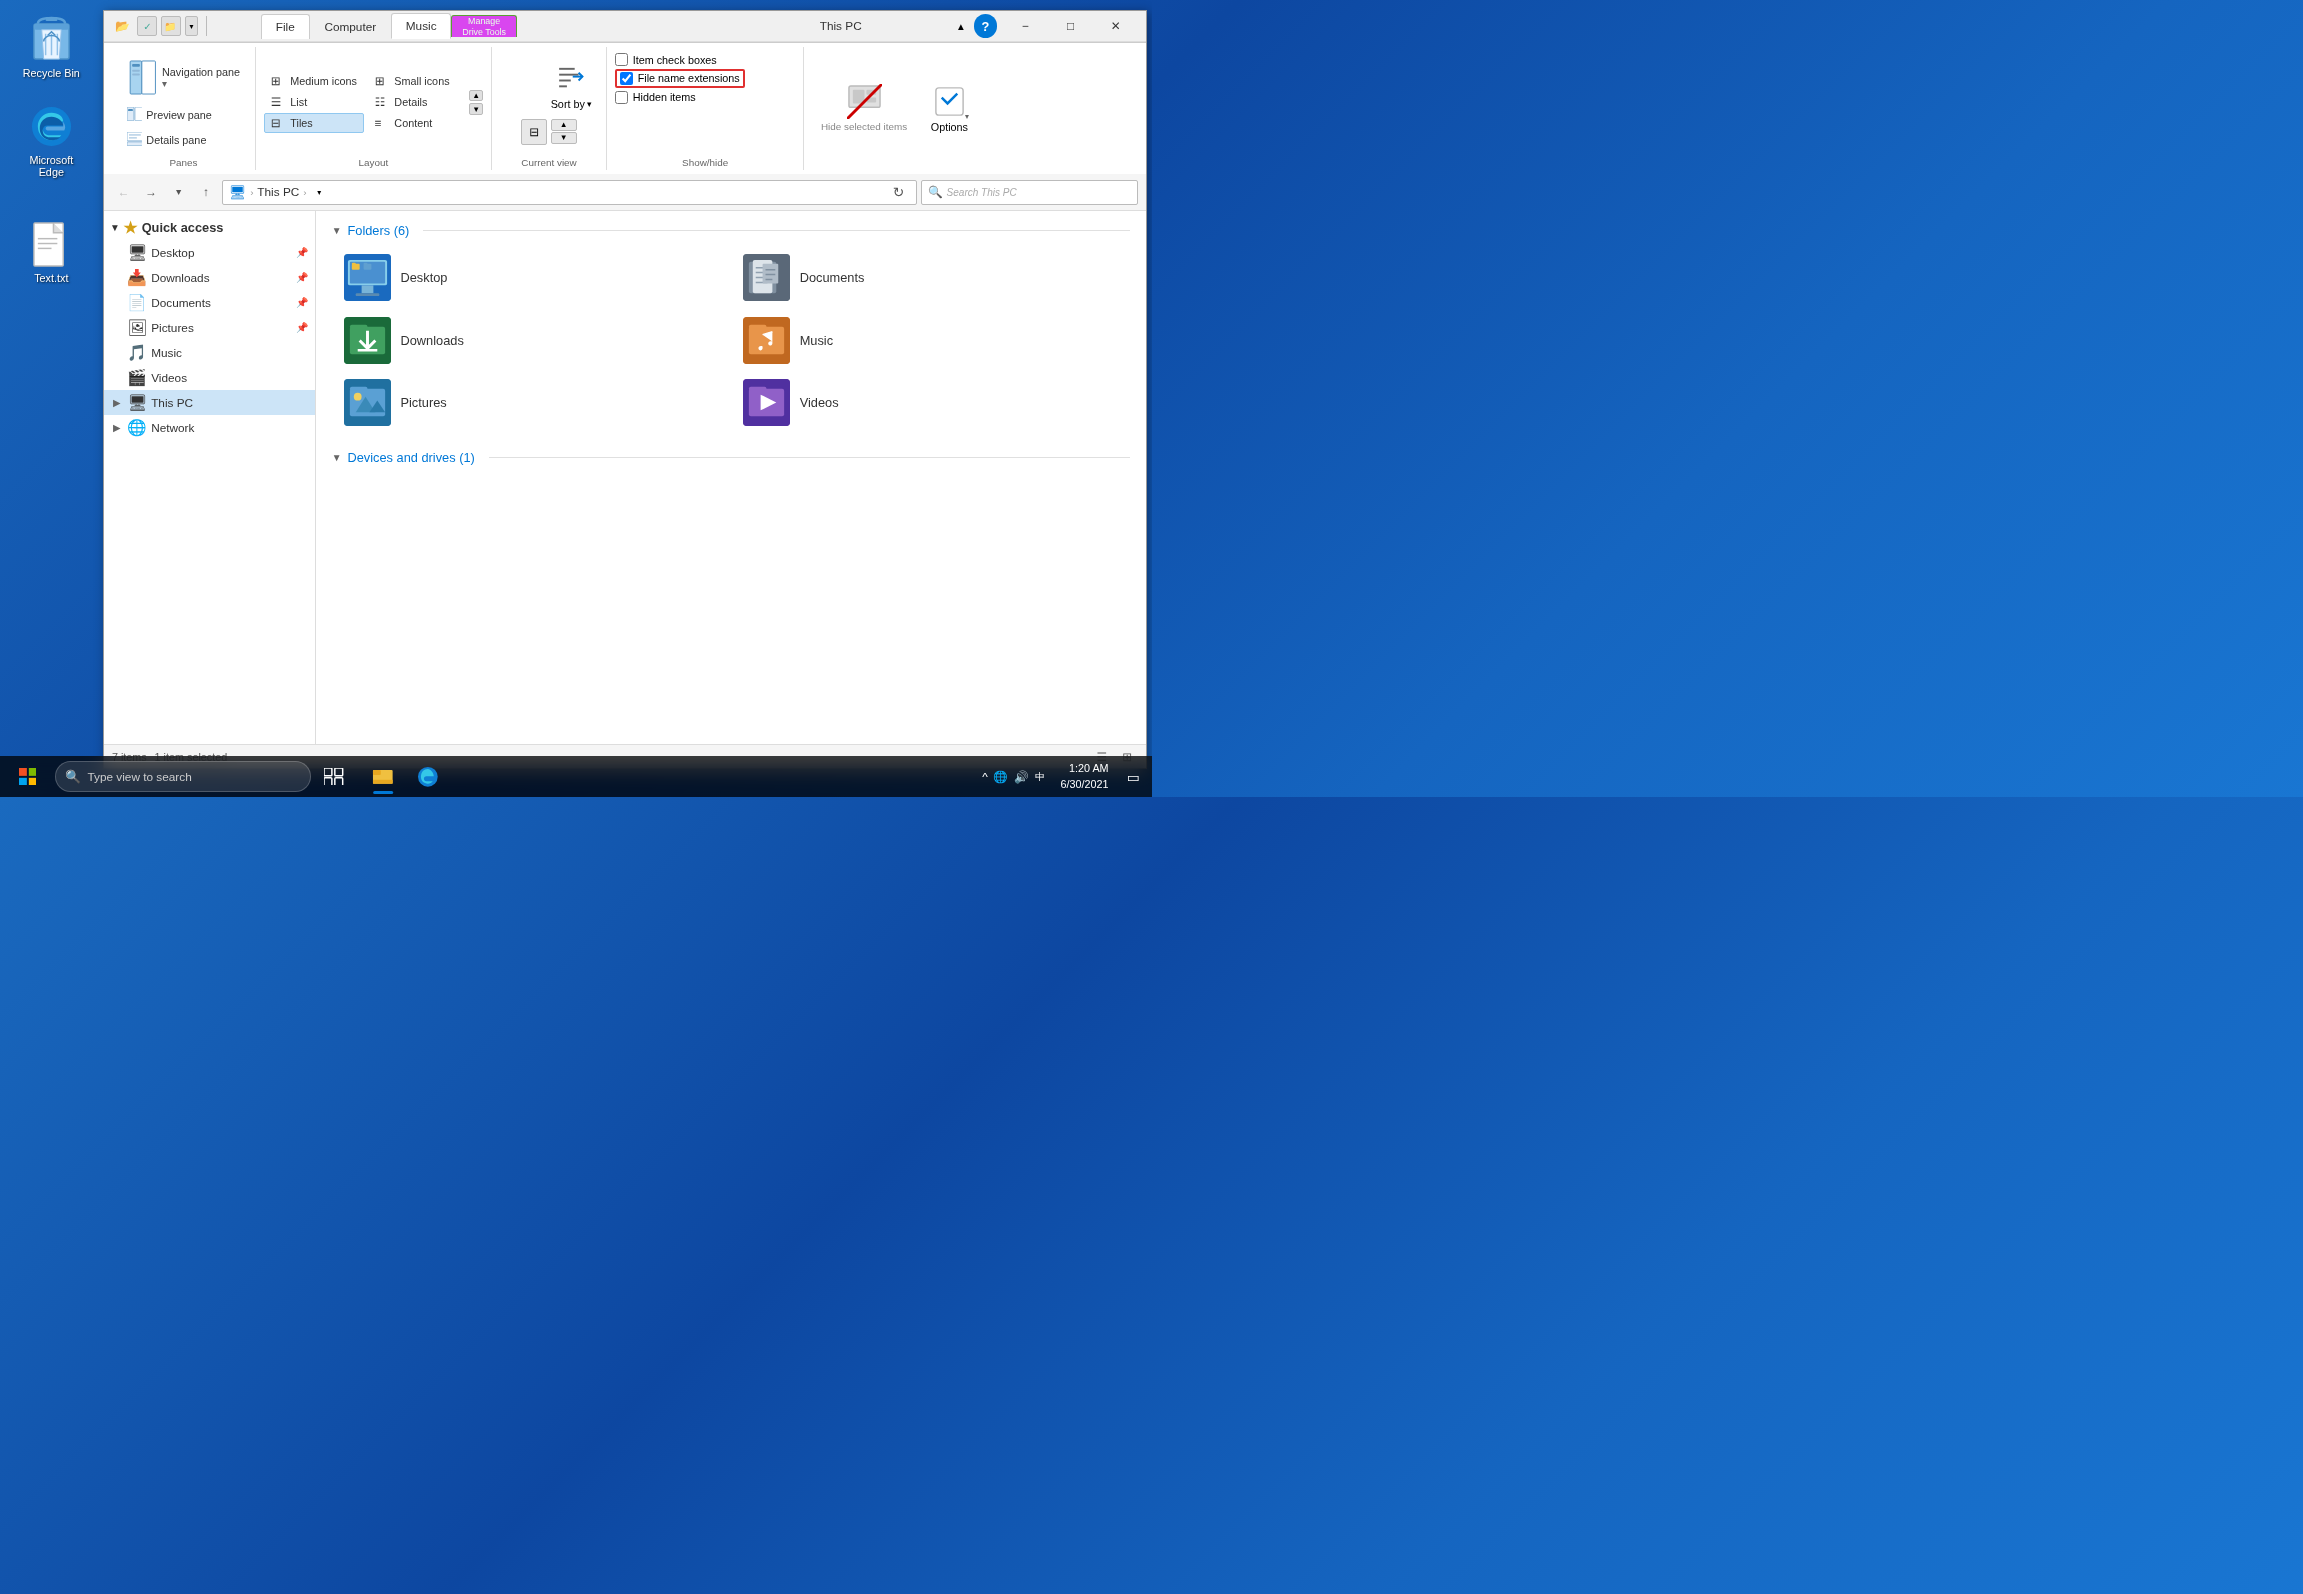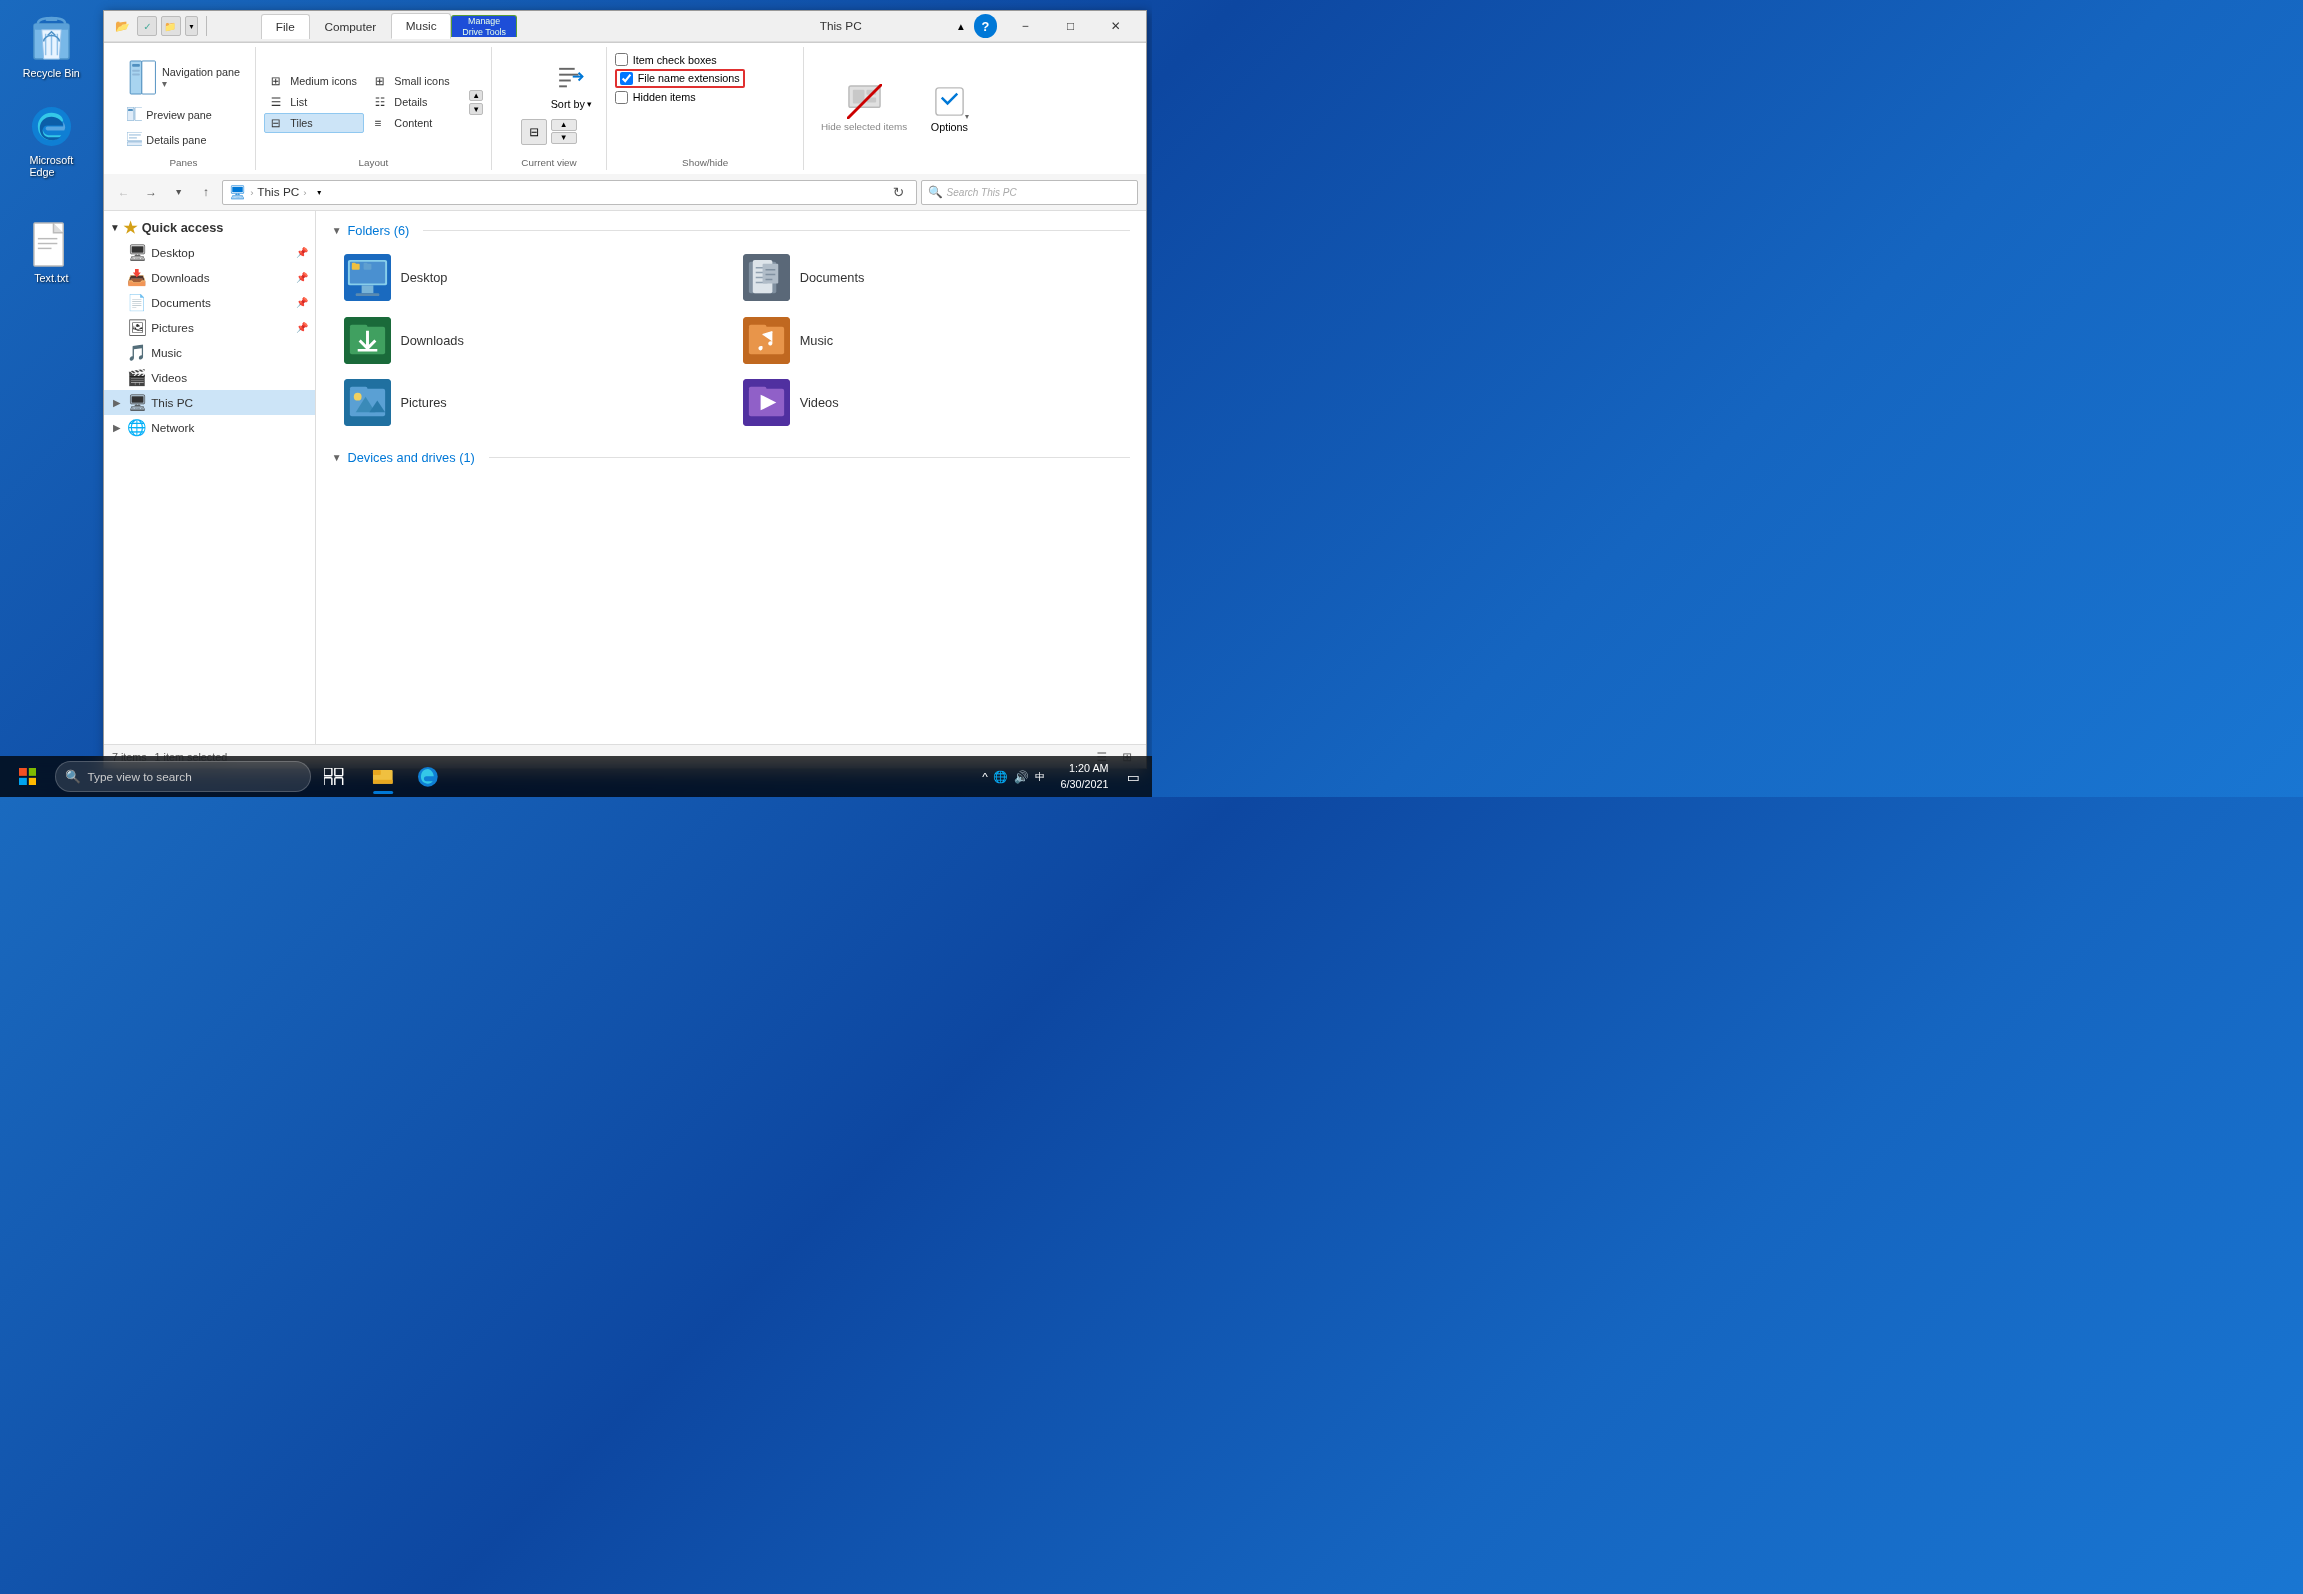--- a/index.html
+++ b/index.html
@@ -663,7 +663,7 @@
         <div class="ribbon-tab" style="background:white; border:1px solid #ccc; border-bottom-color:white;">
           <span>Music</span>
         </div>
-        <div class="ribbon-tab manage" style="background:#1d4ed8; color:white; font-size:10.8px; height:21.7px; padding:2px 9.9px; border-color:#5a9e35; border-radius:3px 3px 0 0;">
+        <div class="ribbon-tab manage" style="background:#d946ef; color:white; font-size:10.8px; height:21.7px; padding:2px 9.9px; border-color:#5a9e35; border-radius:3px 3px 0 0;">
           <div style="font-size:8.9px; color:#e8ffe8; text-align:center; line-height:1.2;">
             <span>Manage</span><br>
             <span>Drive Tools</span>

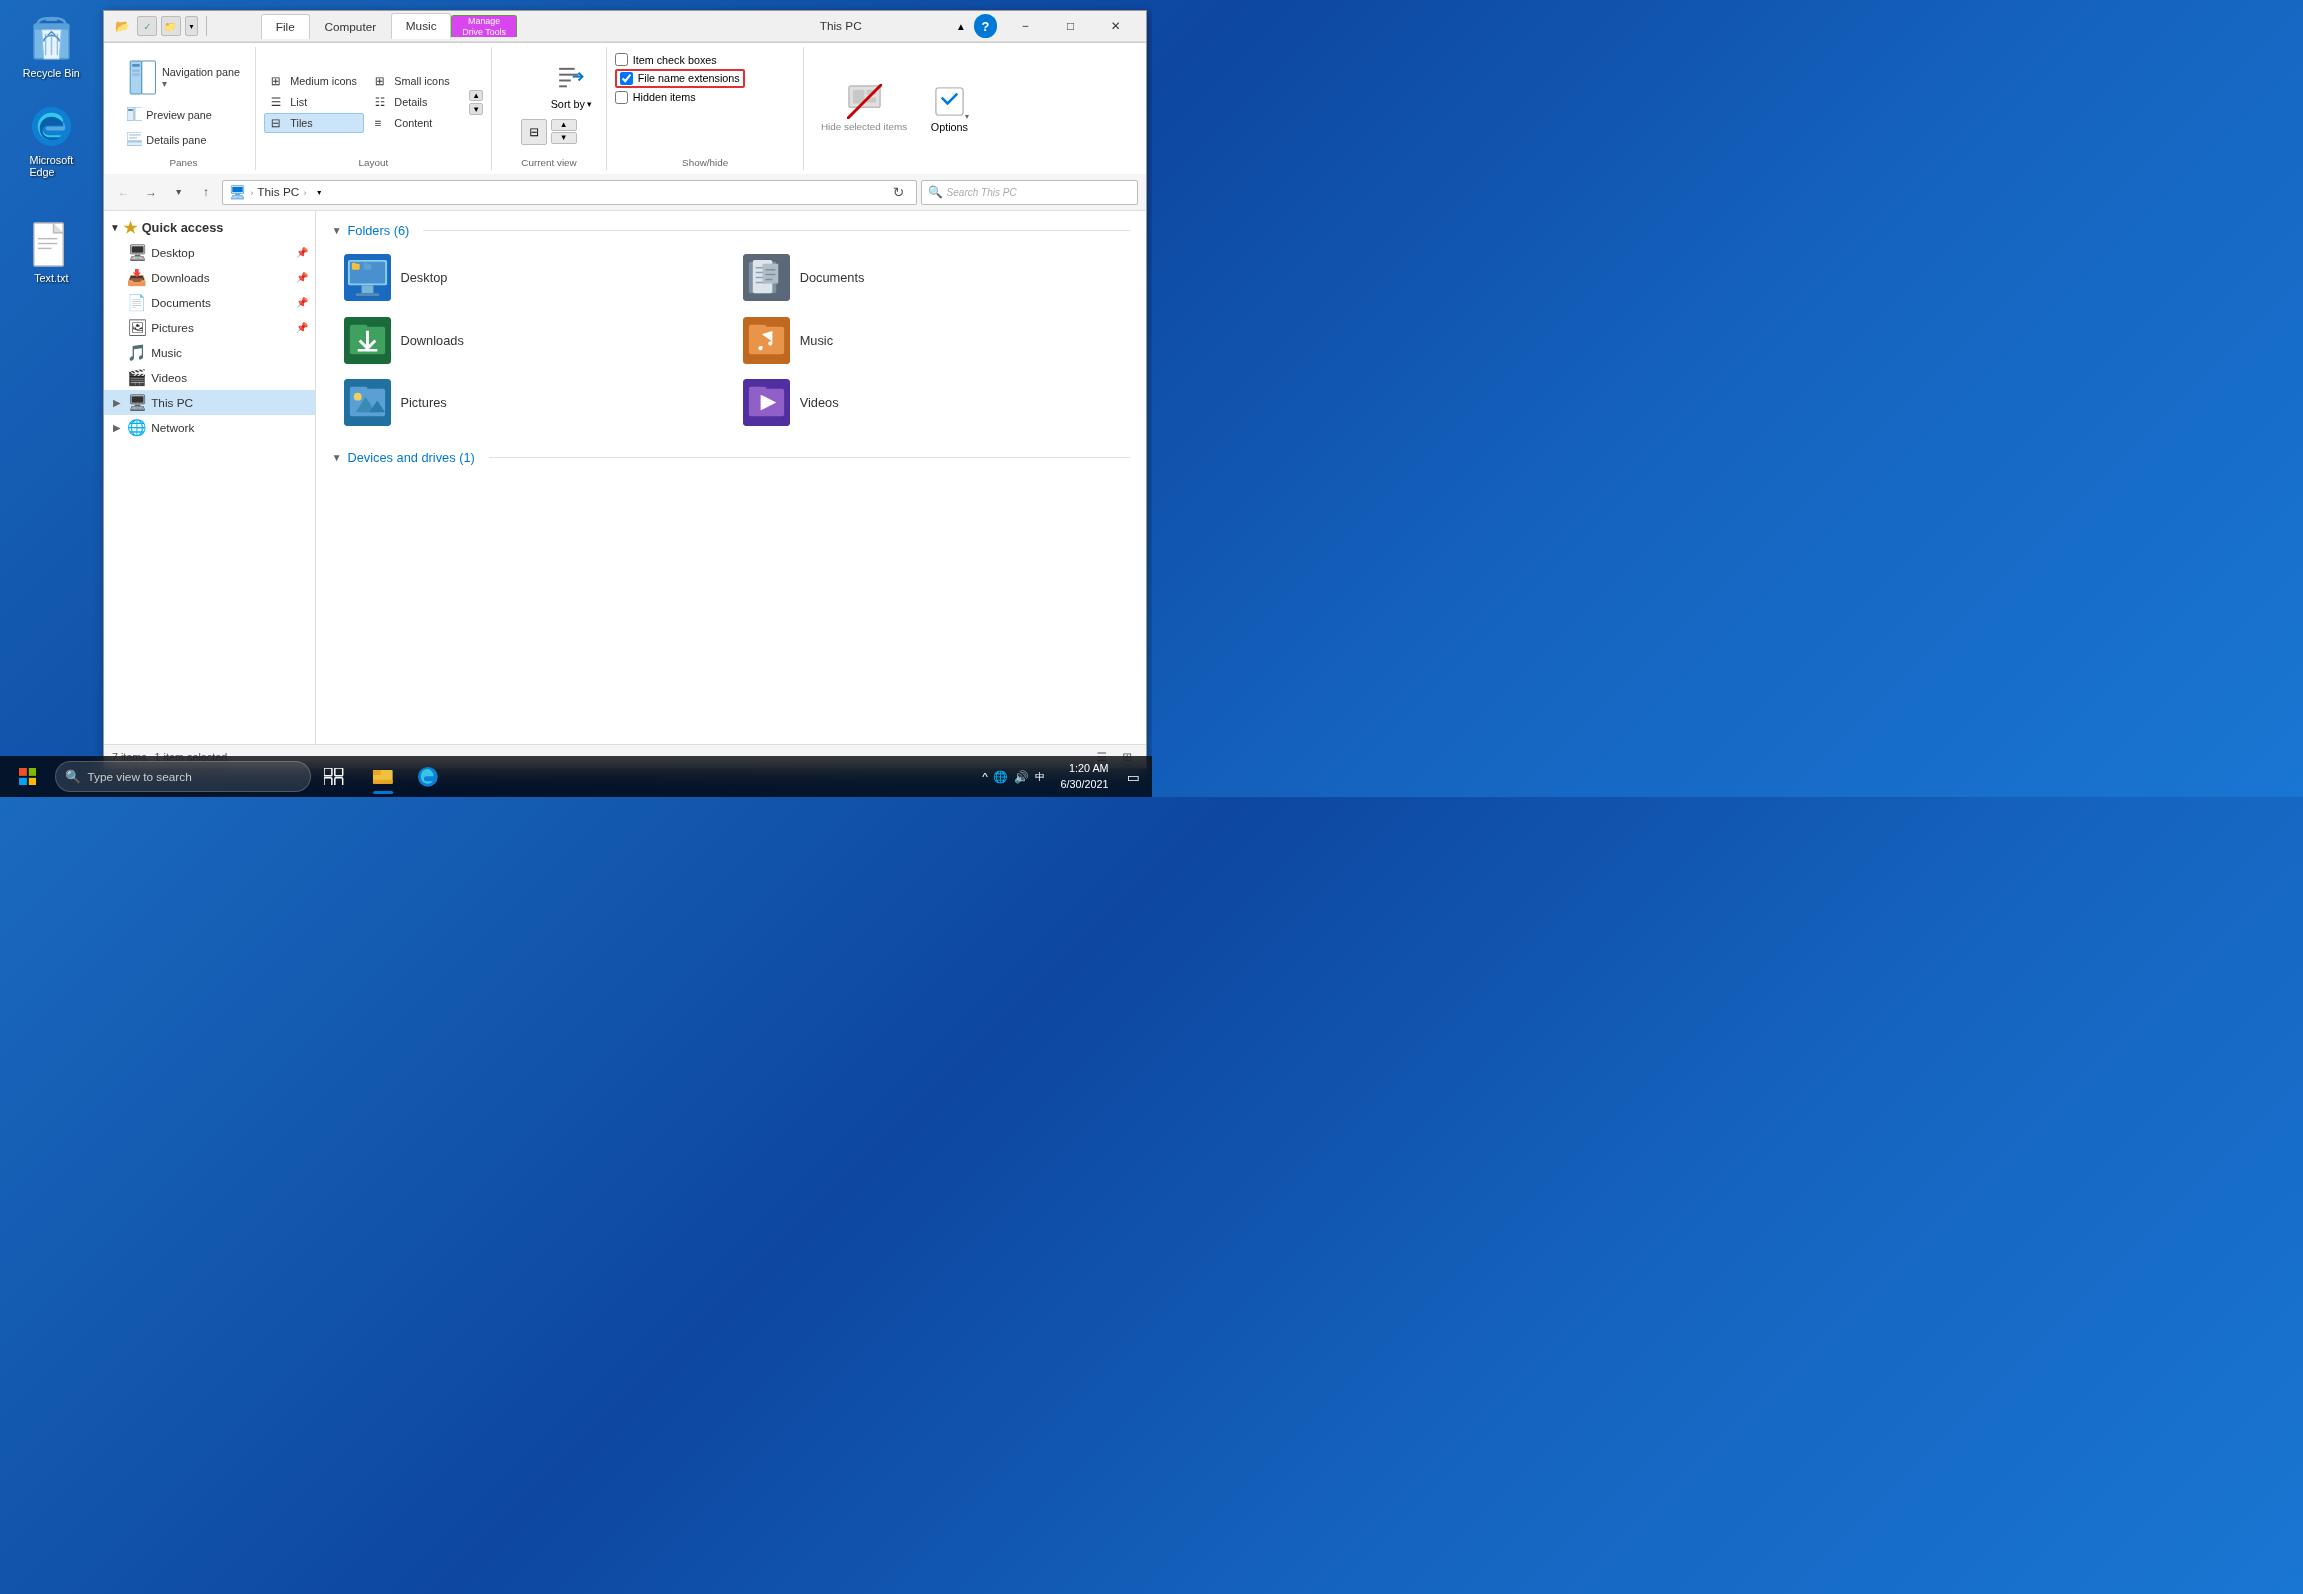--- a/index.html
+++ b/index.html
@@ -35,7 +35,7 @@
     .desktop-icon .icon-label {
       color: white;
       font-size: 10.8px;
-      text-align: left;
+      text-align: center;
       text-shadow: 1px 1px 2px rgba(0,0,0,0.8);
     }
 

